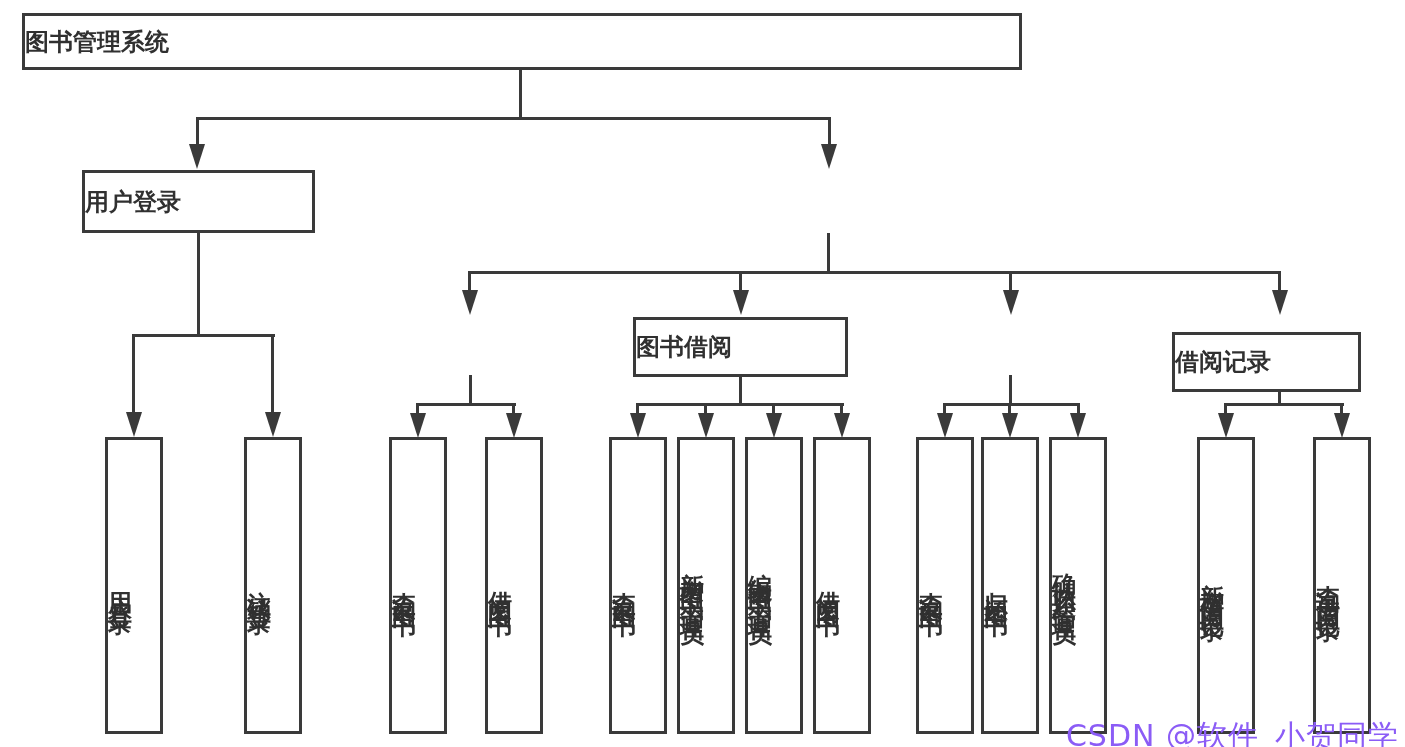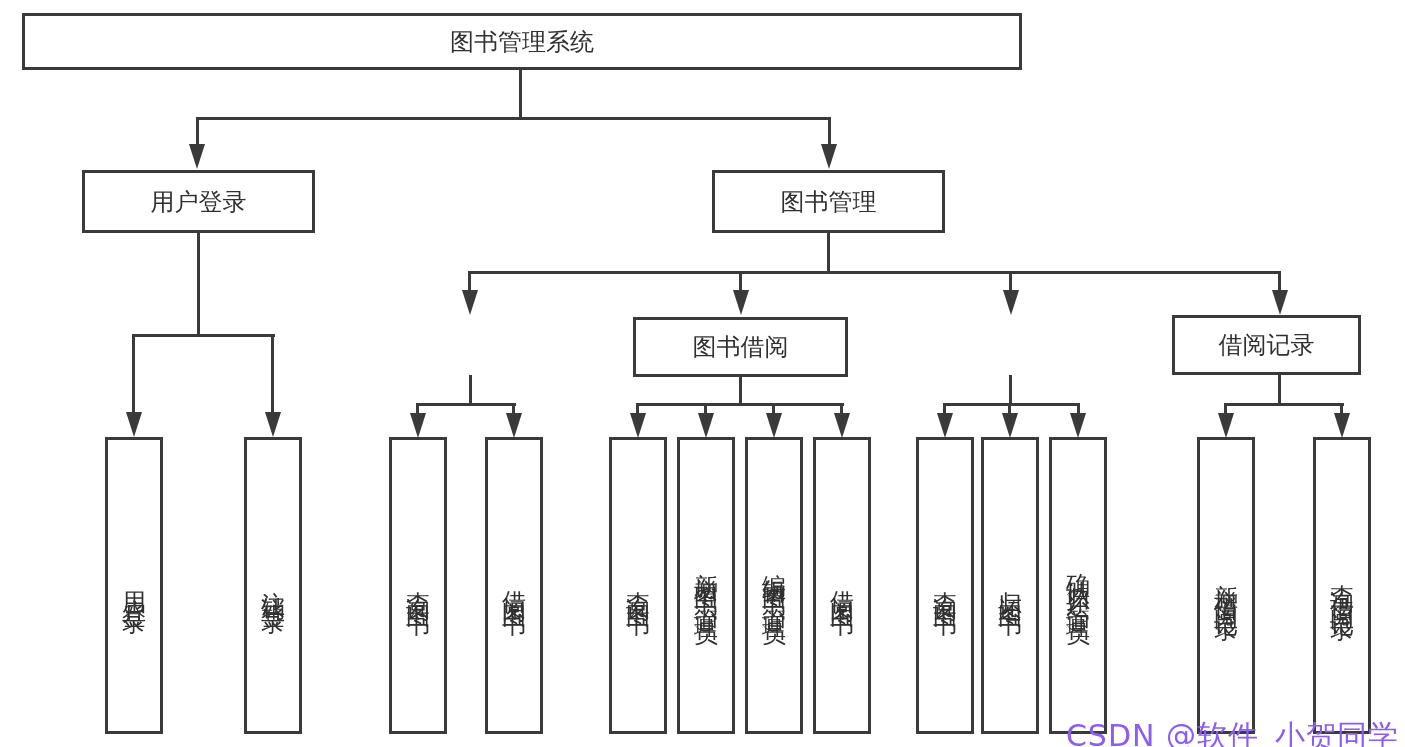--- a/index.html
+++ b/index.html
@@ -9,8 +9,8 @@
   }
   .box{
     position:absolute;box-sizing:border-box;border:3px solid #3a3a3a;background:#ffffff;
-    display:flex;align-items:center;justify-content:center;
-    color:#303030;font-size:24px;white-space:nowrap;z-index:2;
+    display:flex;align-items:center;
+    color:#303030;font-size:24px;white-space:nowrap;z-index:2;font-weight:bold;
   }
   .vbox{z-index:2;}
   .vbox .vtext{

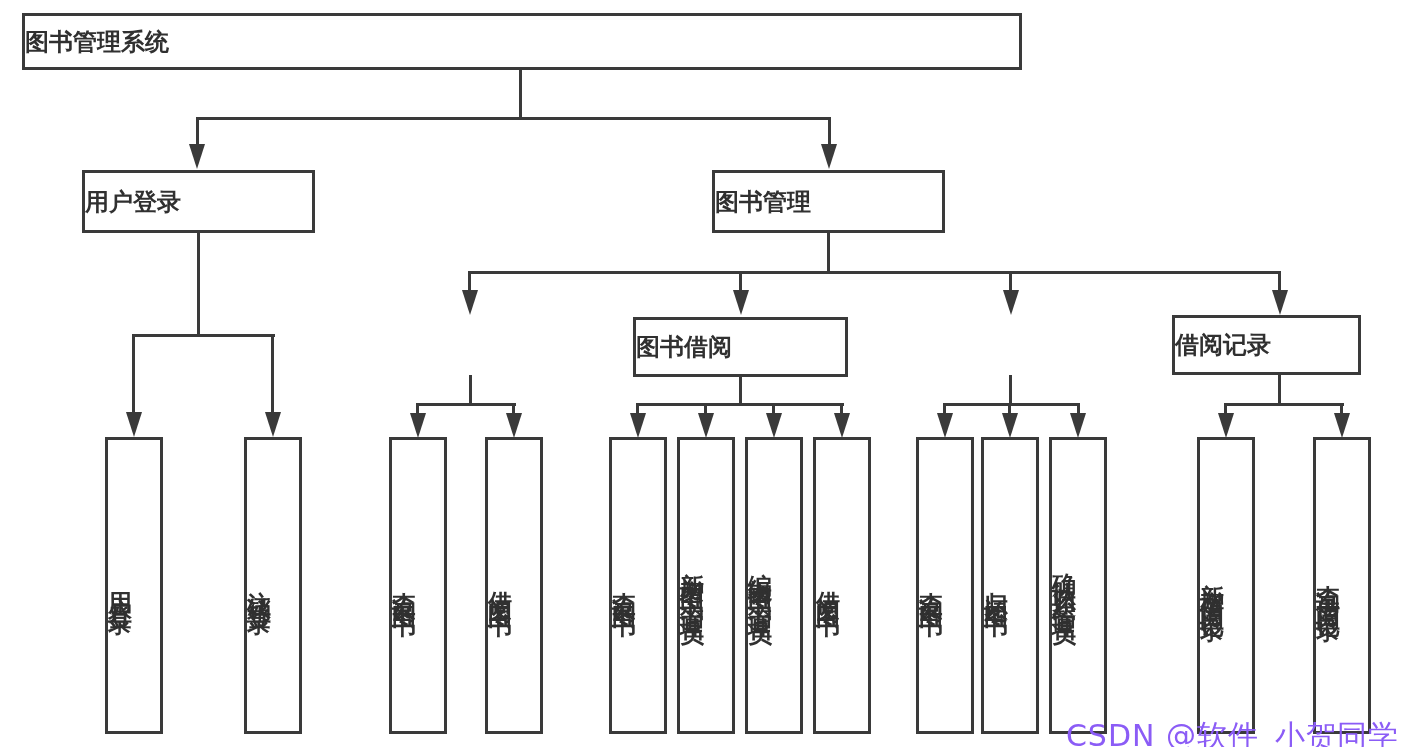--- a/index.html
+++ b/index.html
@@ -60,9 +60,6 @@
 
   <div class="box" id="n-user-login">
     <span>用户登录</span>
-  </div>
-  <div class="box" id="n-book-mgmt">
-    <span>图书管理</span>
   </div>
 
   <div class="ln" style="left:197px;top:233px;width:3px;height:103px;"></div>

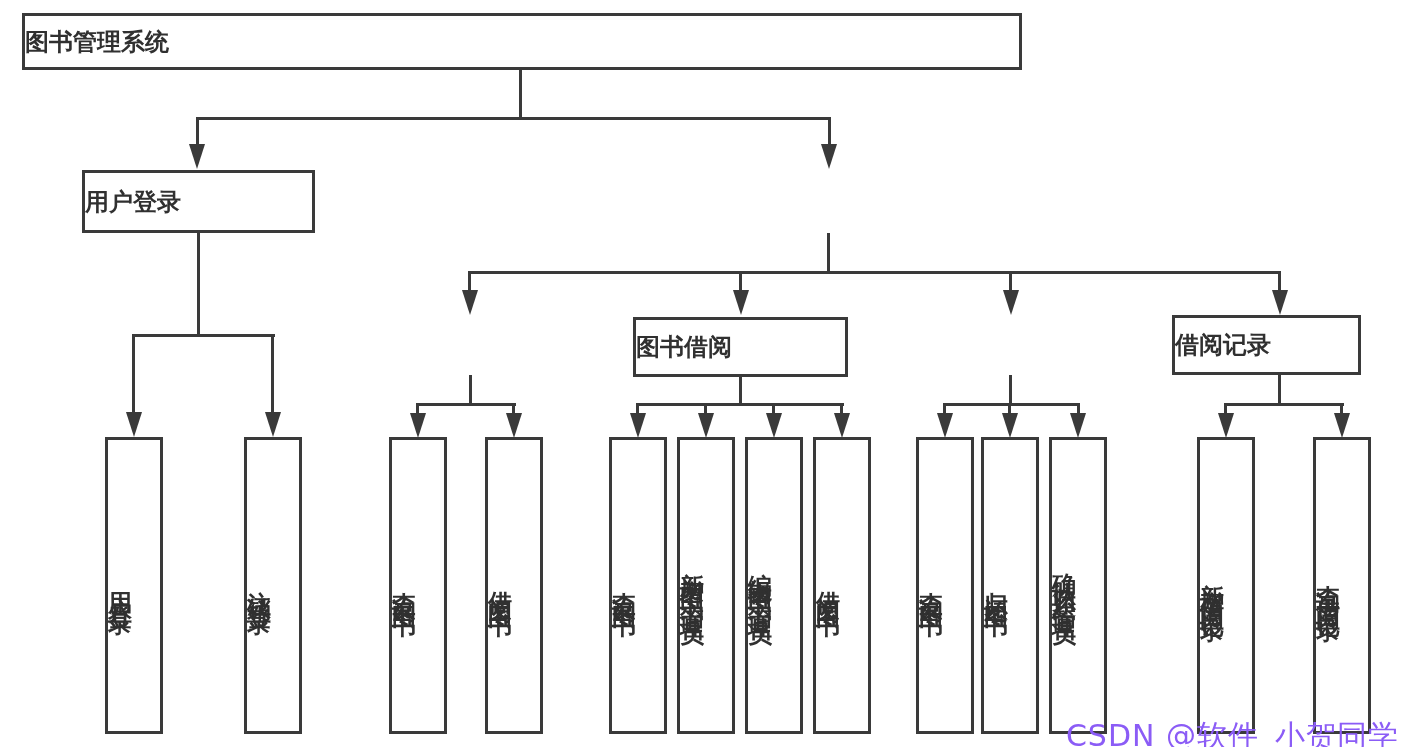--- a/index.html
+++ b/index.html
@@ -34,7 +34,7 @@
   #n-new-rec{left:363px;top:315px;width:215px;height:60px;}
   #n-book-borrow{left:633px;top:317px;width:215px;height:60px;}
   #n-cur-borrow{left:903px;top:315px;width:215px;height:60px;}
-  #n-borrow-rec{left:1172px;top:315px;width:189px;height:60px;}
+  #n-borrow-rec{left:1172px;top:332px;width:189px;height:60px;}
   .leaf{top:437px;width:58px;height:297px;}
   #lf-1a{left:105px;} #lf-1b{left:244px;}
   #lf-2a{left:389px;} #lf-2b{left:485px;}

